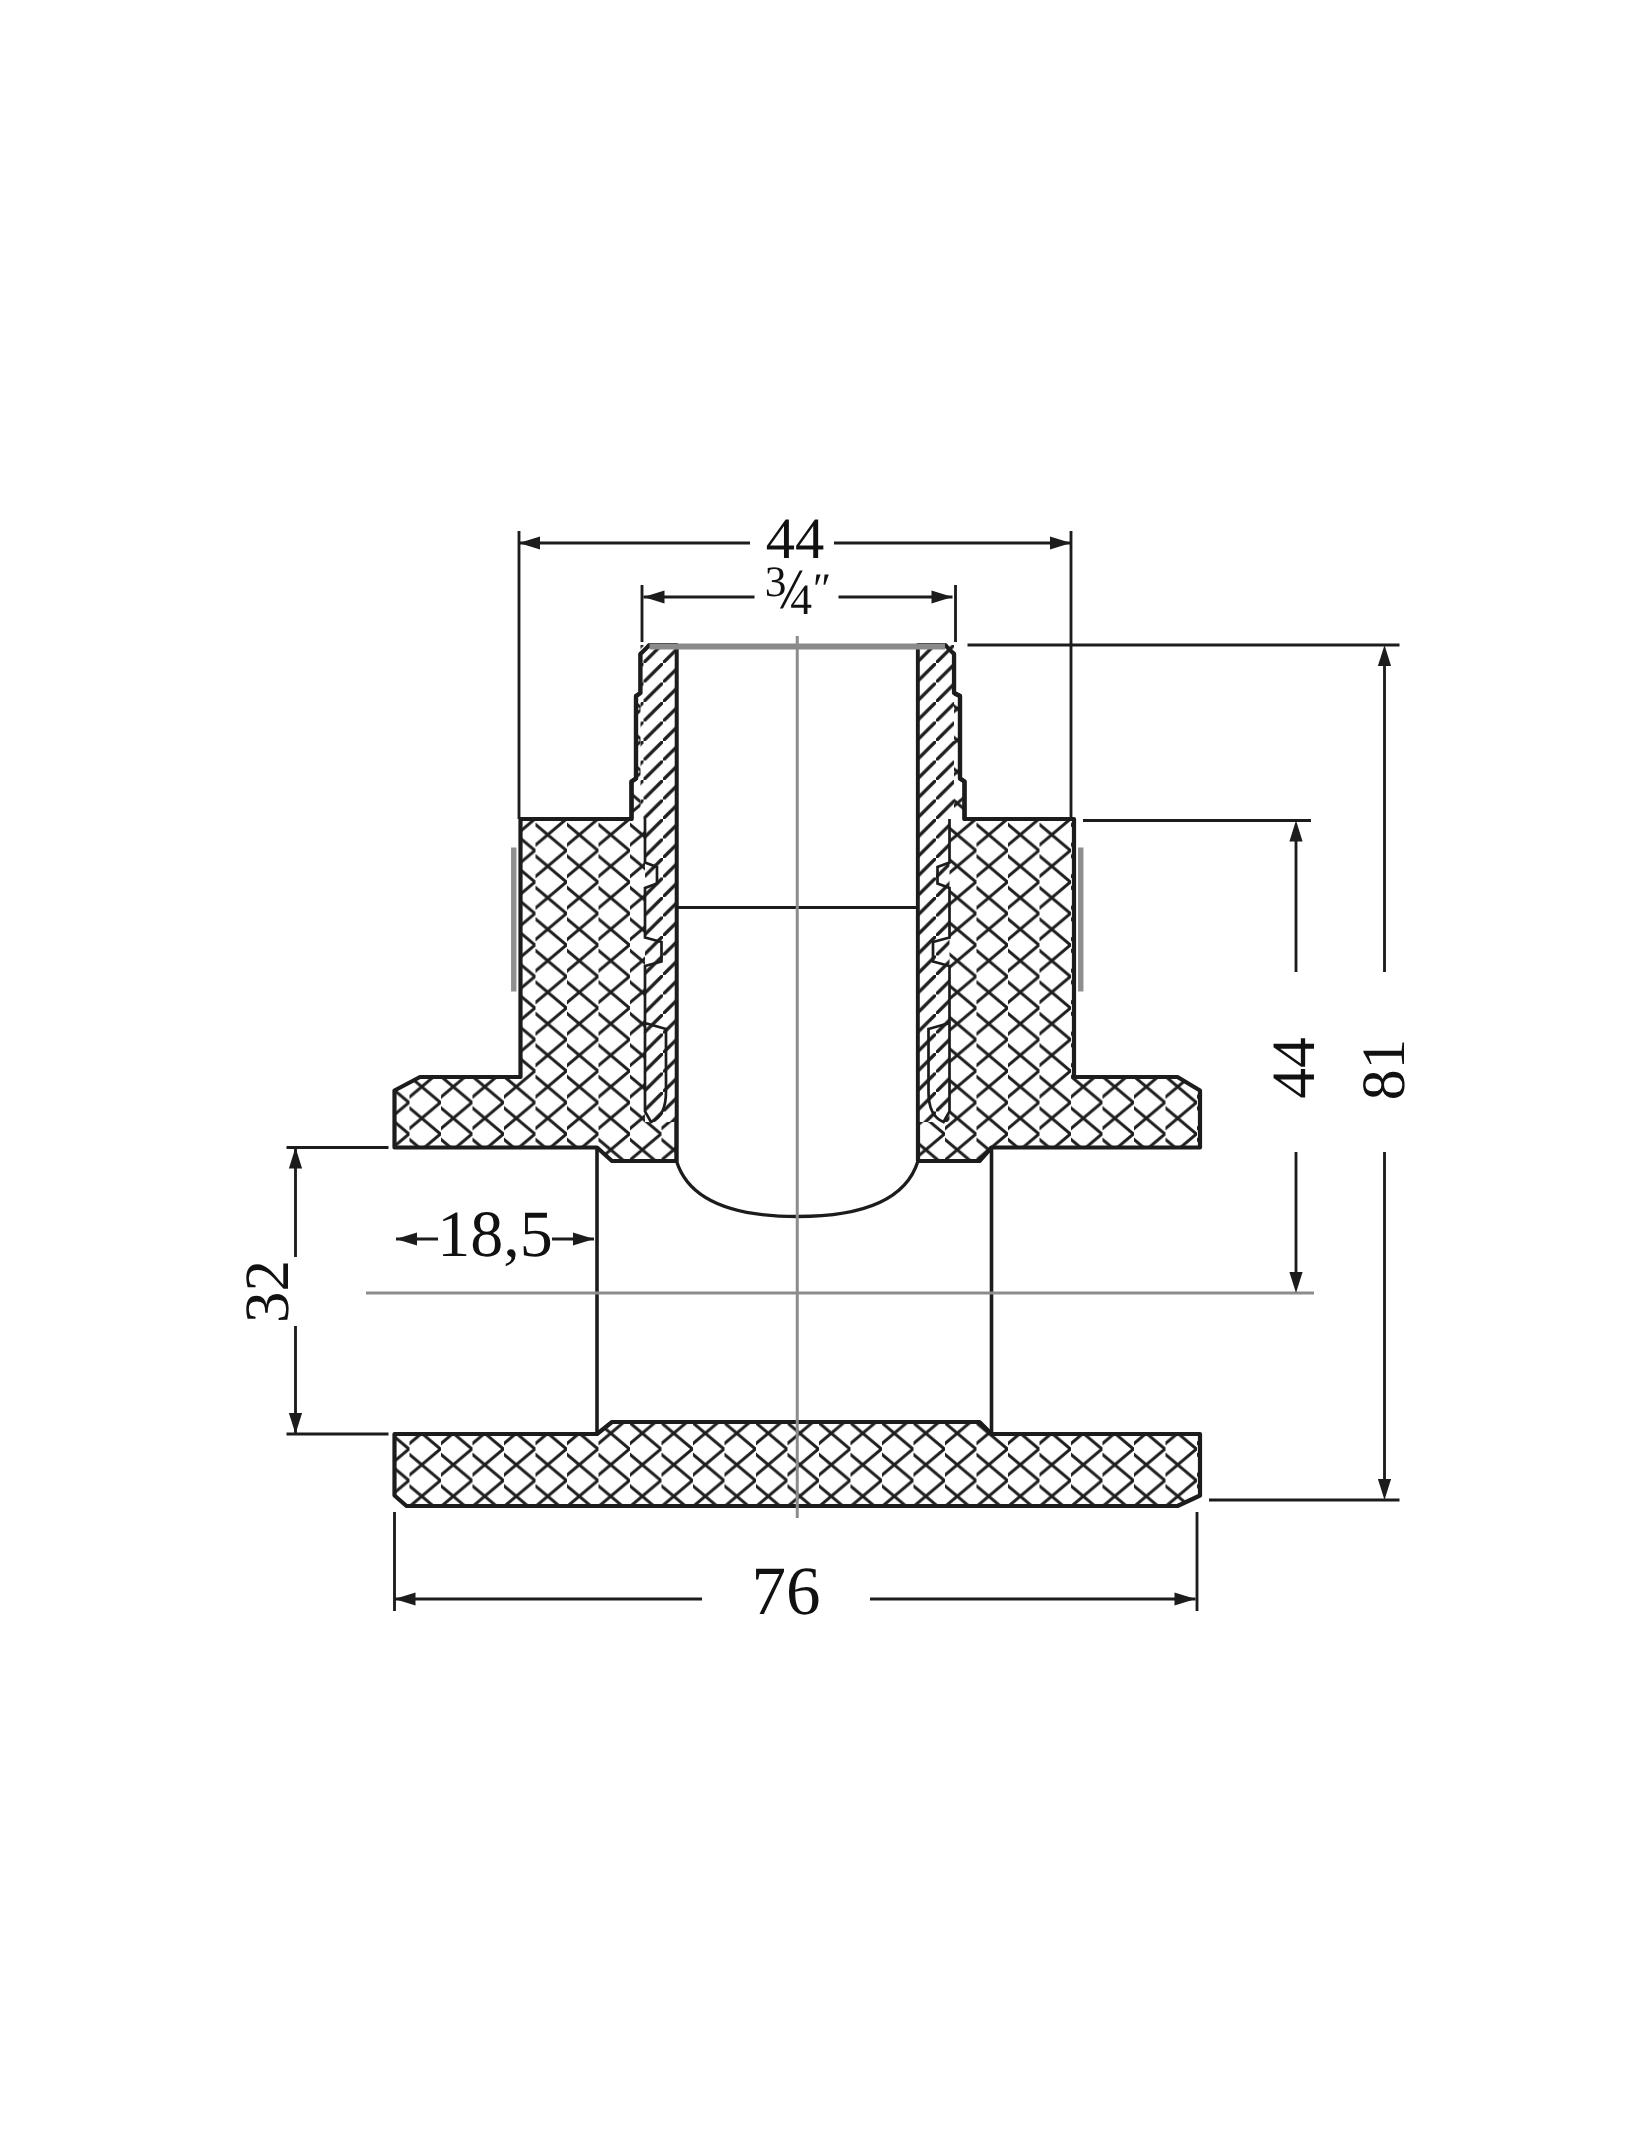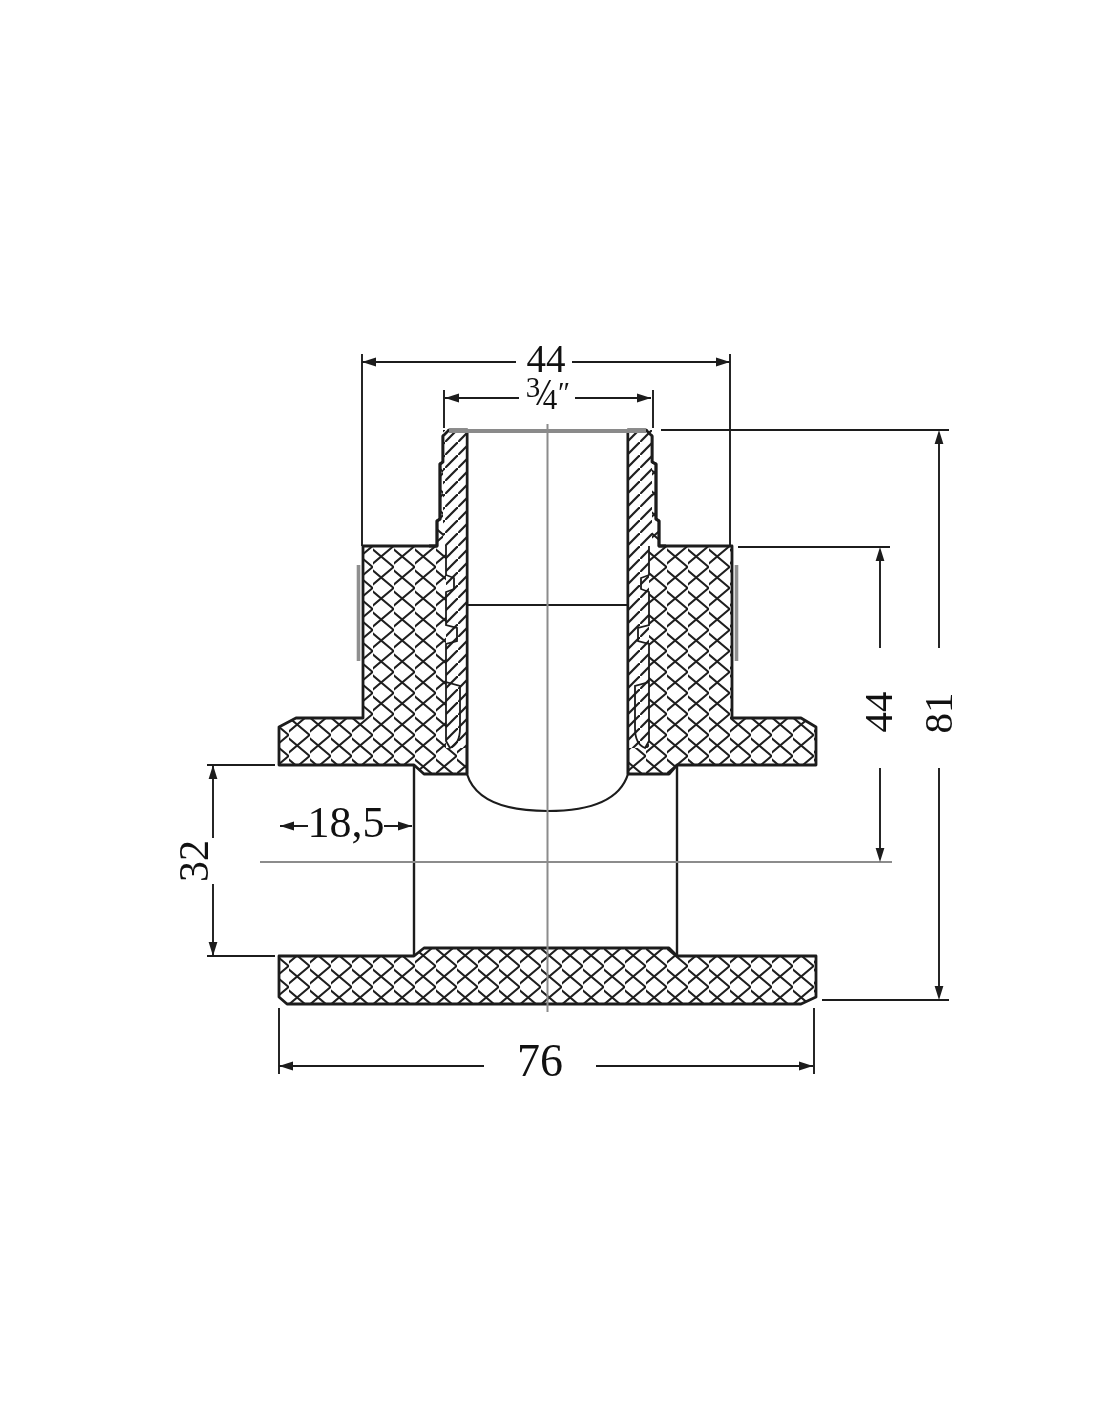--- a/index.html
+++ b/index.html
@@ -4,7 +4,7 @@
 <style>
   html,body{margin:0;padding:0;background:#ffffff;}
   .page{width:956px;height:1422px;position:relative;background:#ffffff;
-        font-family:"Liberation Serif", serif;margin-left:16px;}
+        font-family:"Liberation Serif", serif;}
   svg{position:absolute;top:0;left:0;}
 </style>
 </head>

